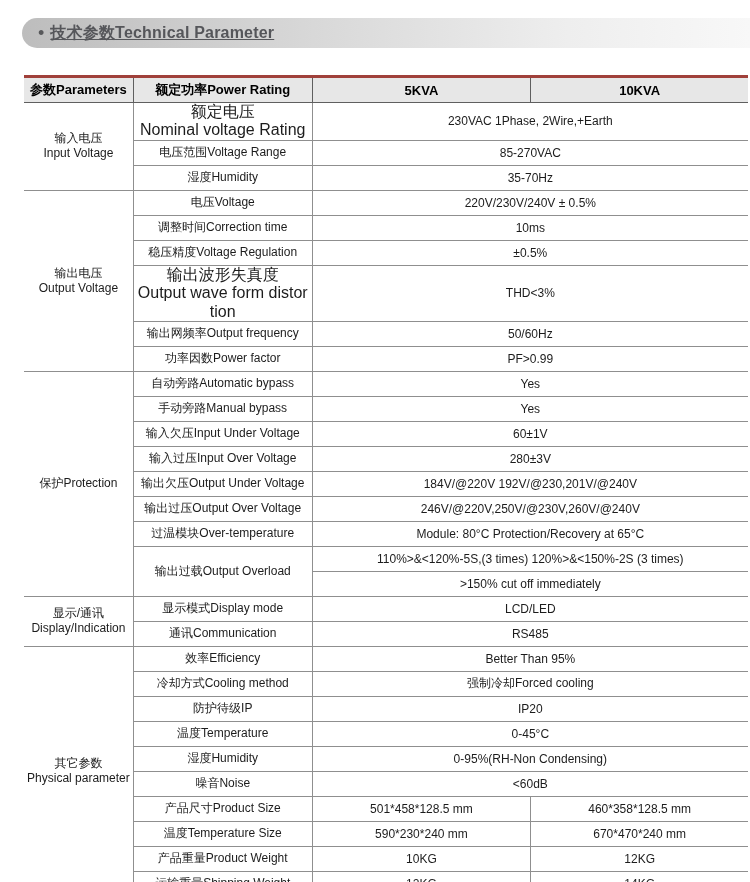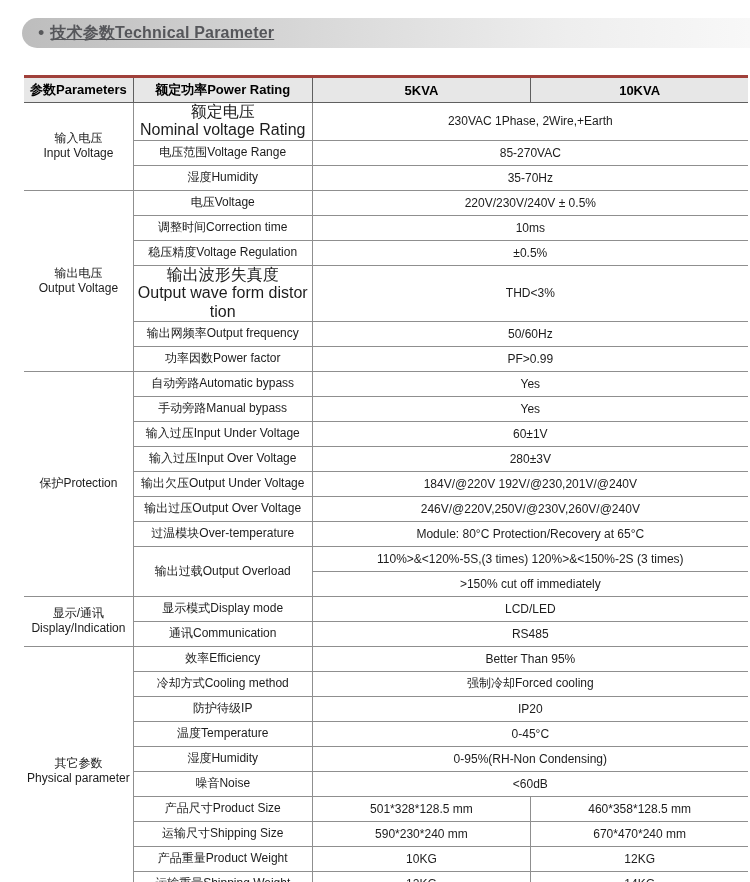--- a/index.html
+++ b/index.html
@@ -126,7 +126,7 @@
             <td class="val last" colspan="2">Yes</td>
           </tr>
           <tr>
-            <td class="lbl">输入过压Input Under Voltage</td>
+            <td class="lbl">输入欠压Input Under Voltage</td>
             <td class="val last" colspan="2">60±1V</td>
           </tr>
           <tr>

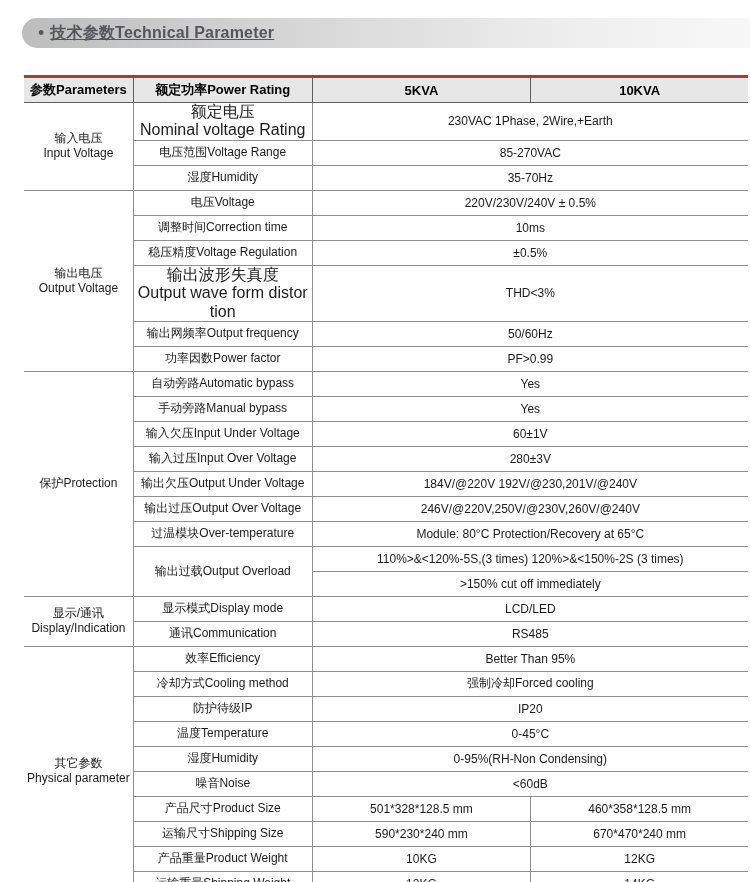--- a/index.html
+++ b/index.html
@@ -194,7 +194,7 @@
           </tr>
           <tr>
             <td class="lbl">产品尺寸Product Size</td>
-            <td class="val">501*328*128.5 mm</td>
+            <td class="val">501*458*128.5 mm</td>
             <td class="val last">460*358*128.5 mm</td>
           </tr>
           <tr>

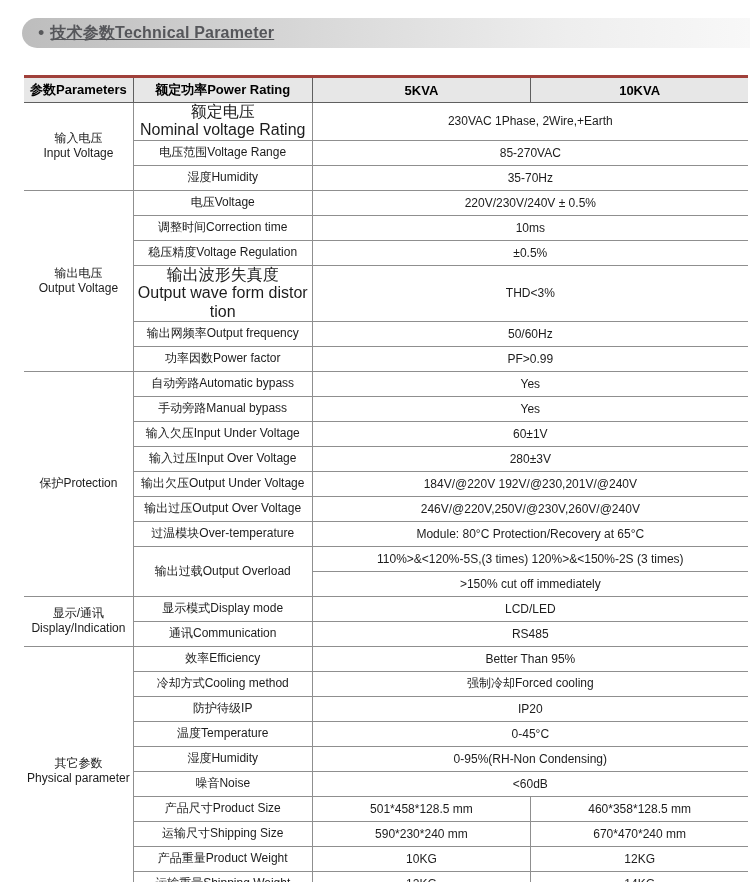--- a/index.html
+++ b/index.html
@@ -198,7 +198,7 @@
             <td class="val last">460*358*128.5 mm</td>
           </tr>
           <tr>
-            <td class="lbl">运输尺寸Shipping Size</td>
+            <td class="lbl">温度Temperature Size</td>
             <td class="val">590*230*240 mm</td>
             <td class="val last">670*470*240 mm</td>
           </tr>

